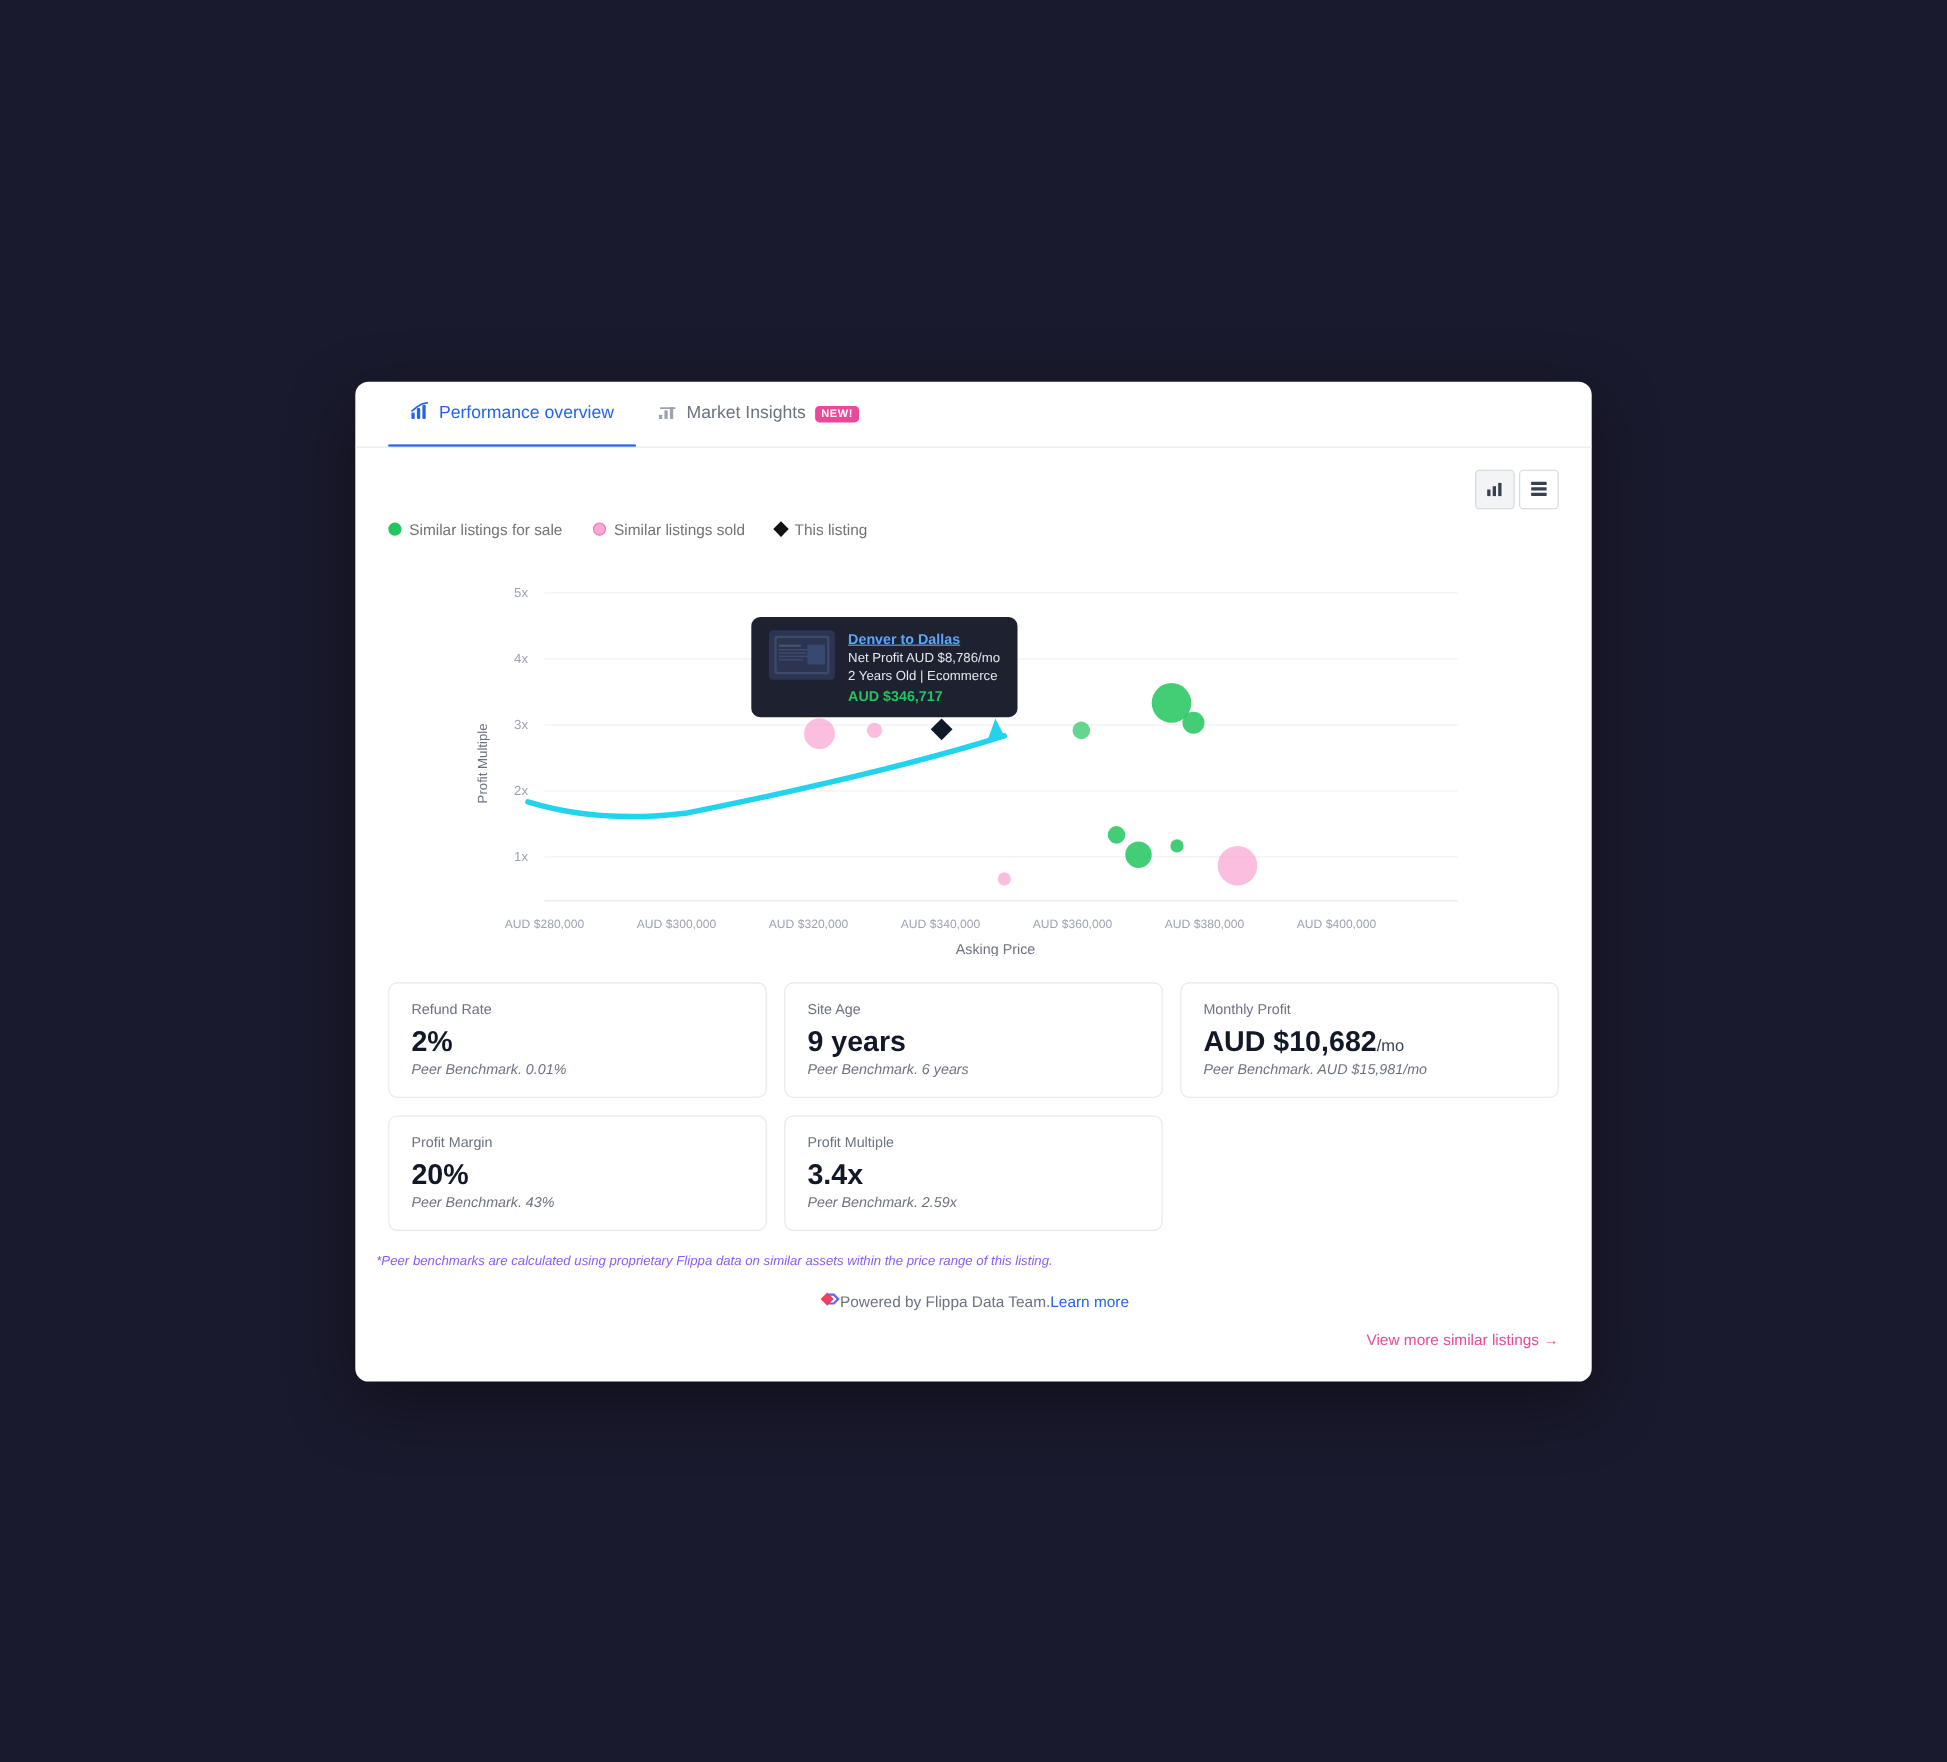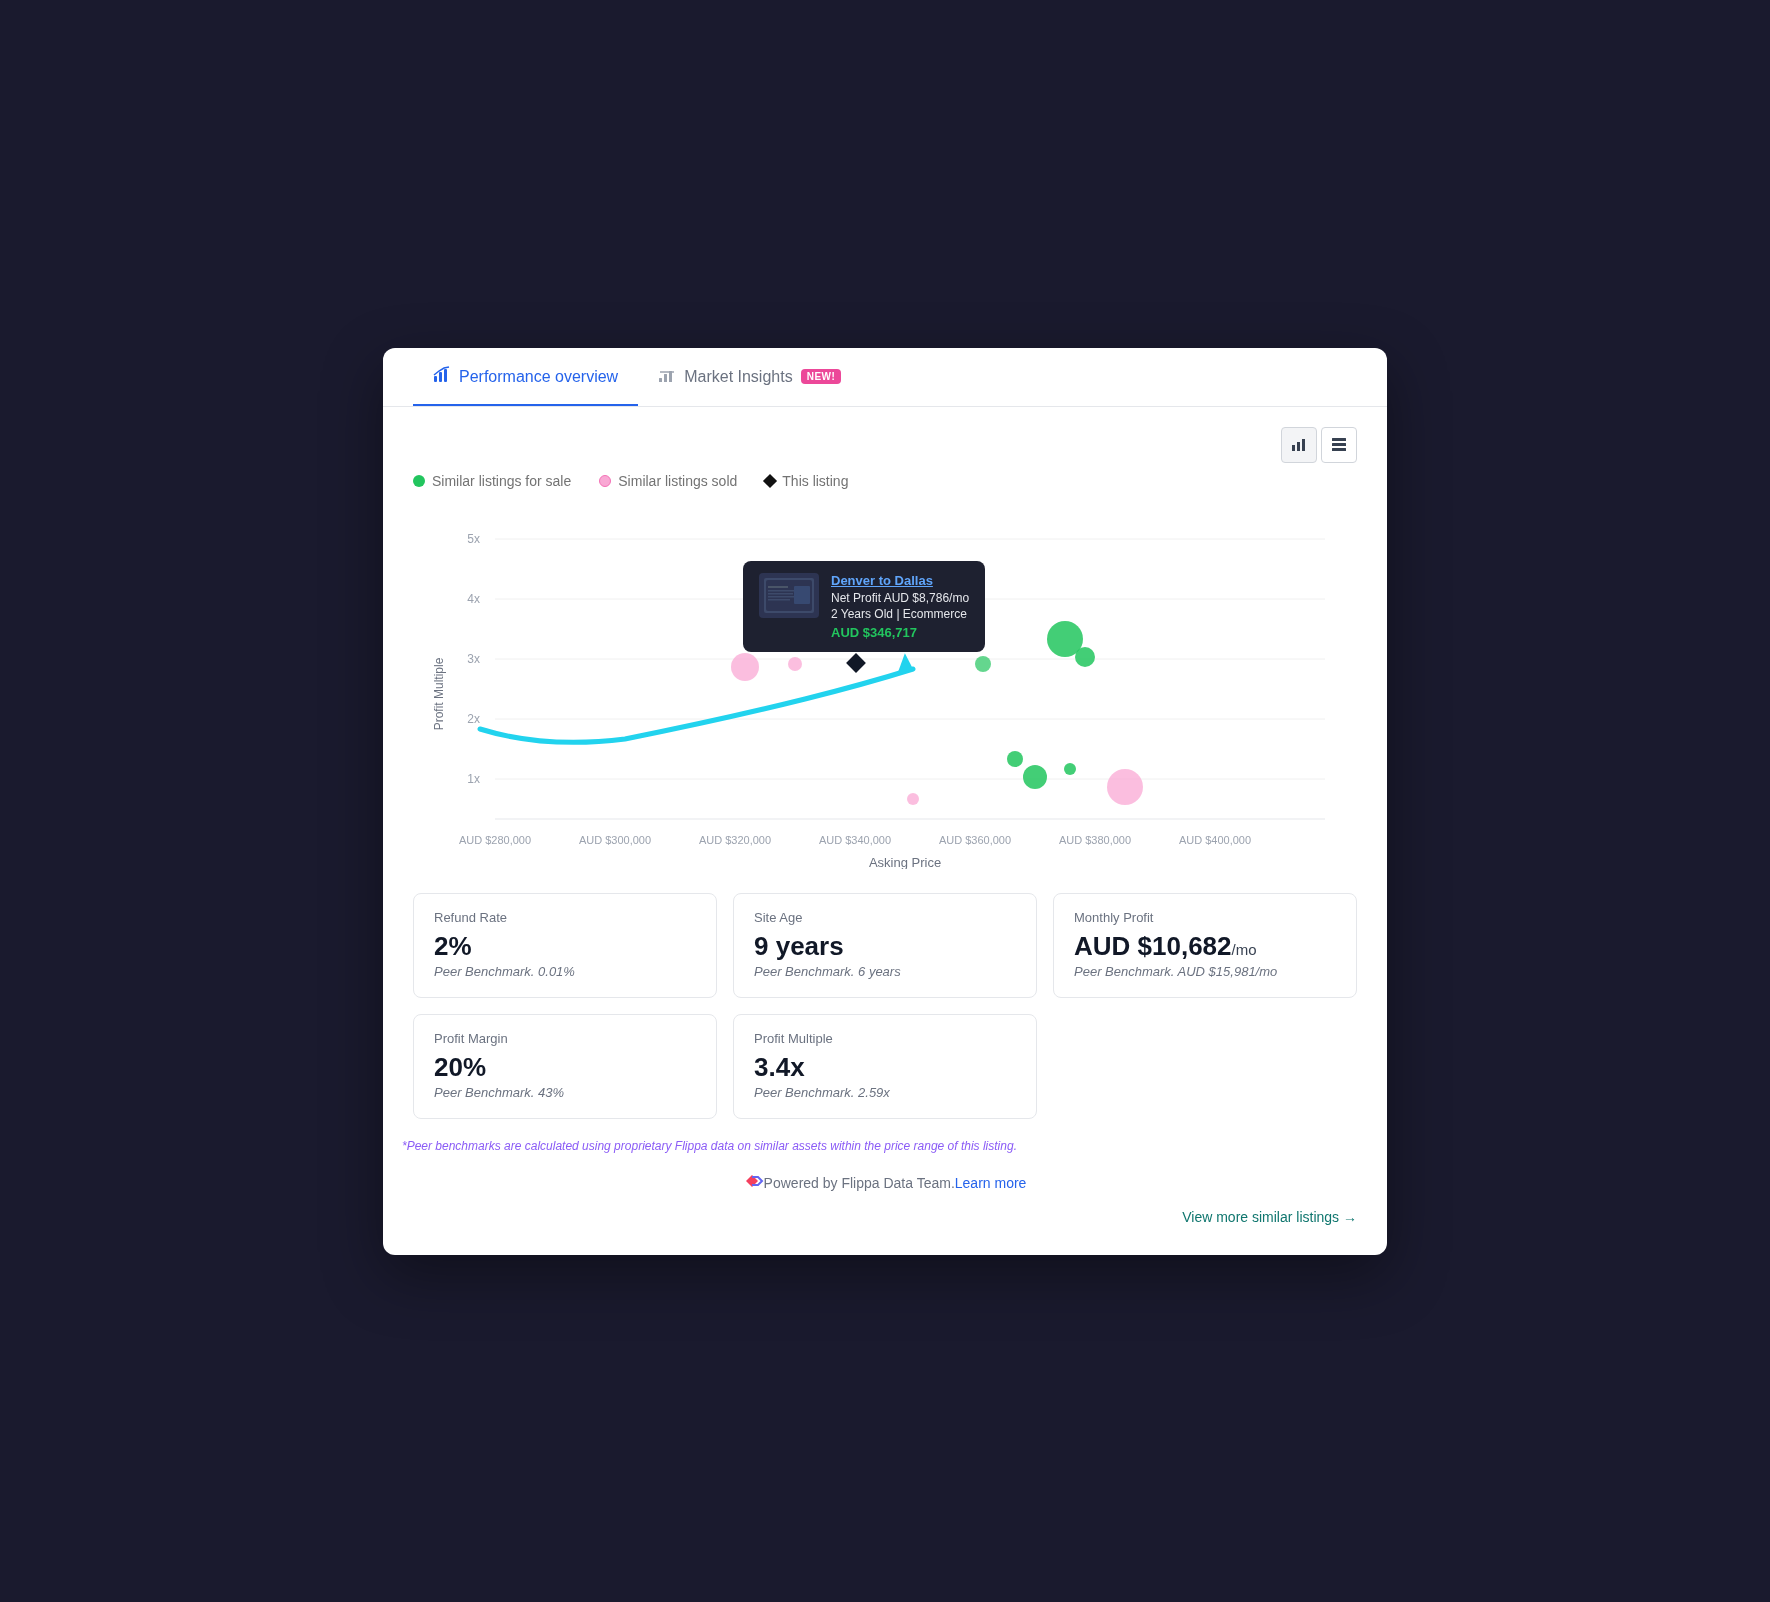--- a/index.html
+++ b/index.html
@@ -12,7 +12,7 @@
       font-family: -apple-system, BlinkMacSystemFont, 'Segoe UI', sans-serif;
     }
     .container {
-      width: 1004px;
+      width: 1124px;
       background: #fff;
       border-radius: 12px;
       box-shadow: 0 20px 60px rgba(0,0,0,0.4);

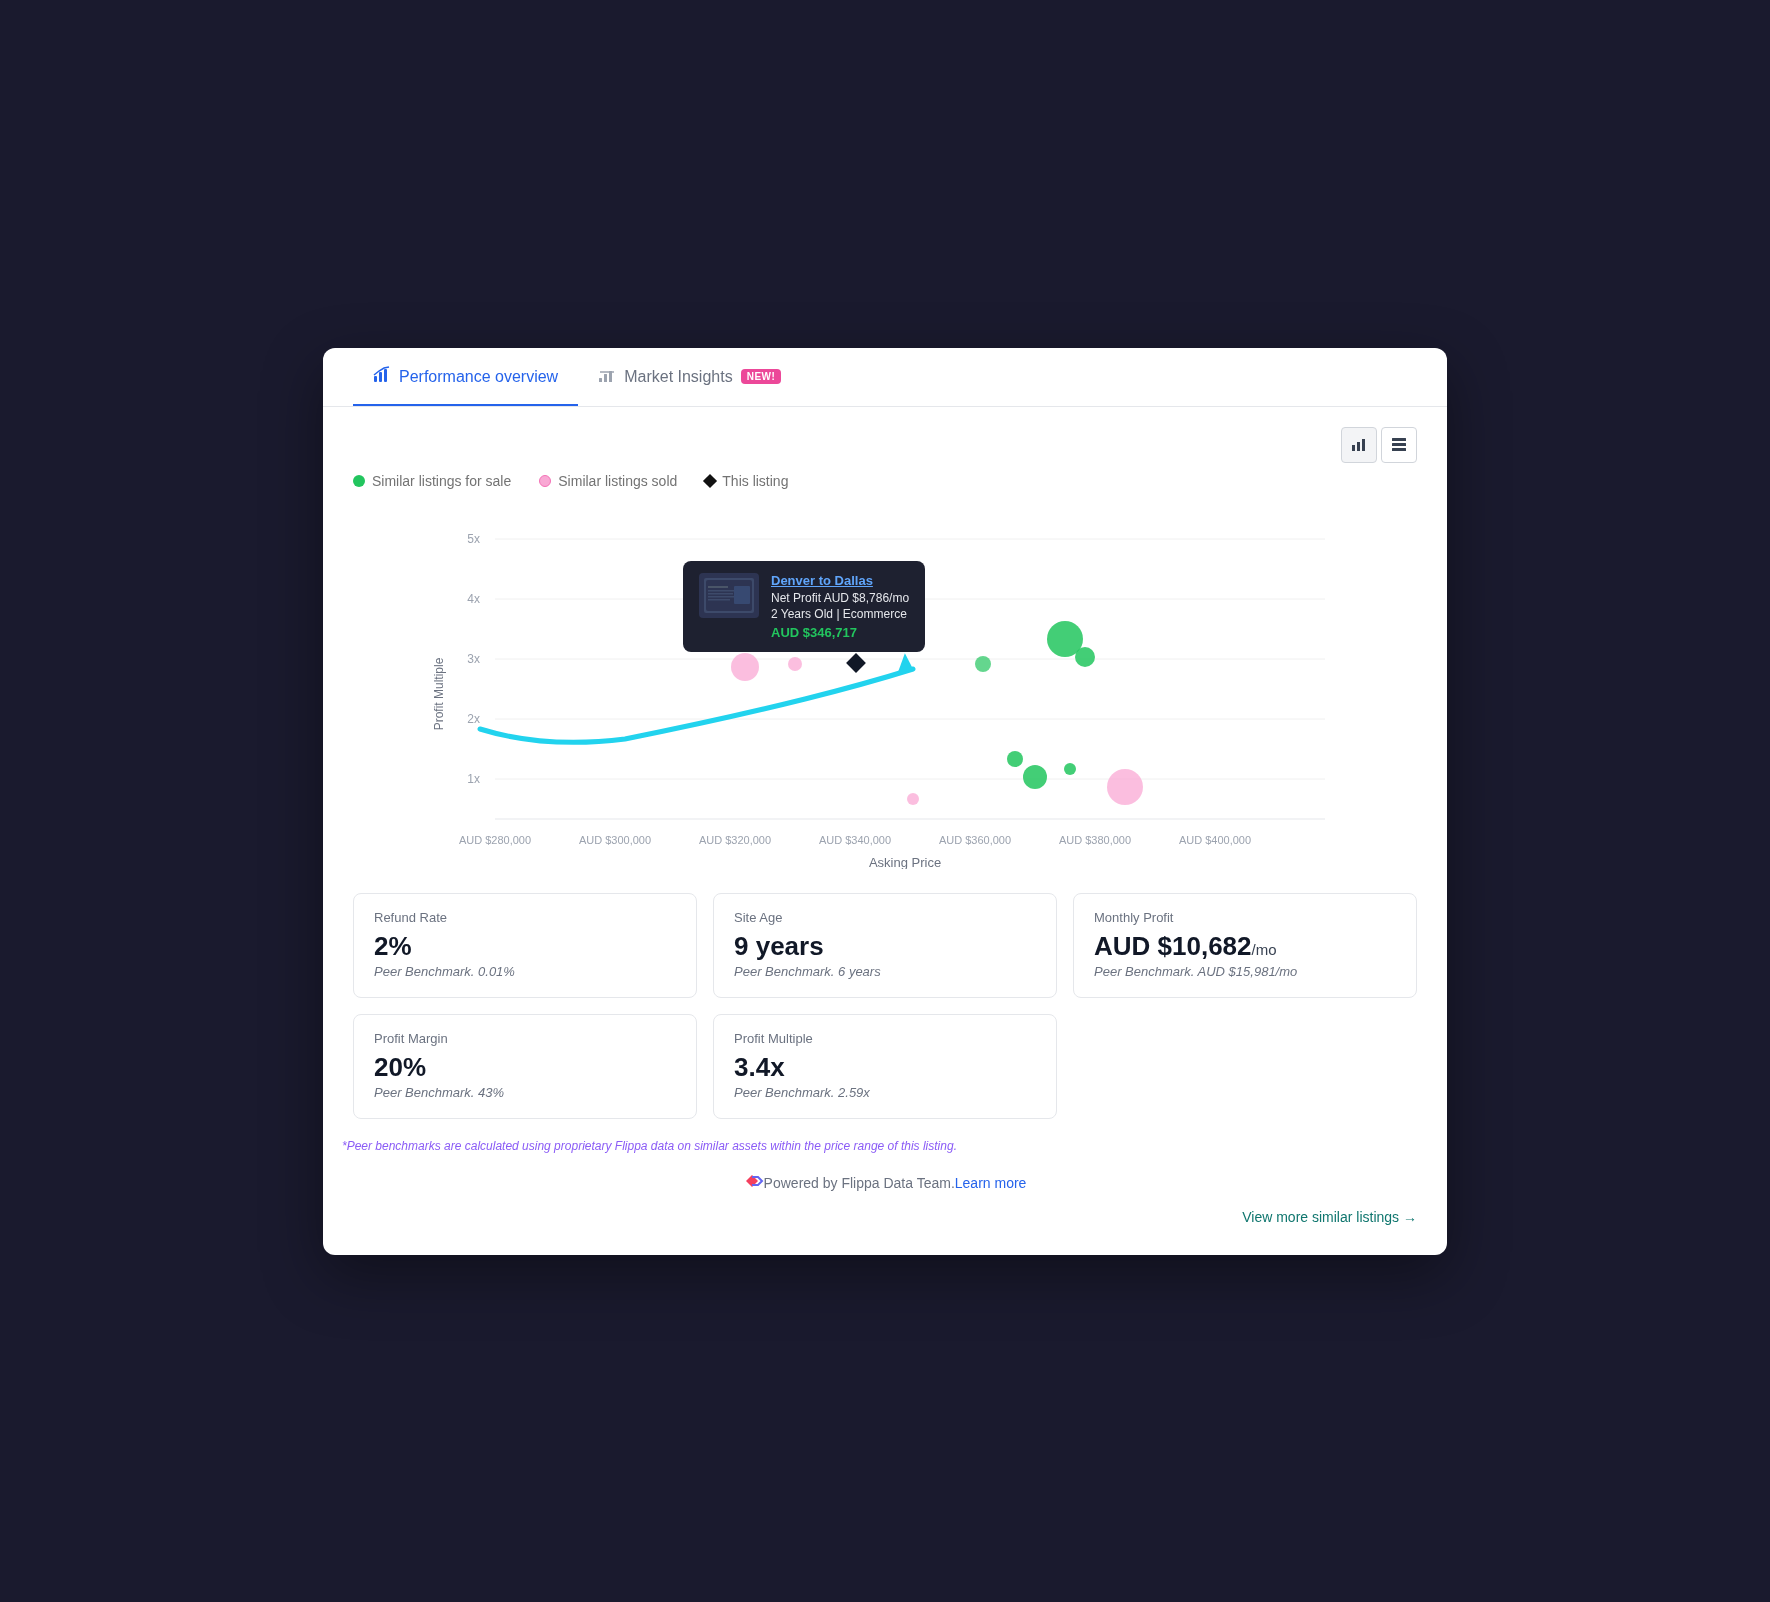--- a/index.html
+++ b/index.html
@@ -235,7 +235,7 @@
       padding: 8px 30px 0;
     }
     .view-more-link {
-      color: #0f766e;
+      color: #ec4899;
       font-size: 14px;
       font-weight: 500;
       text-decoration: none;

